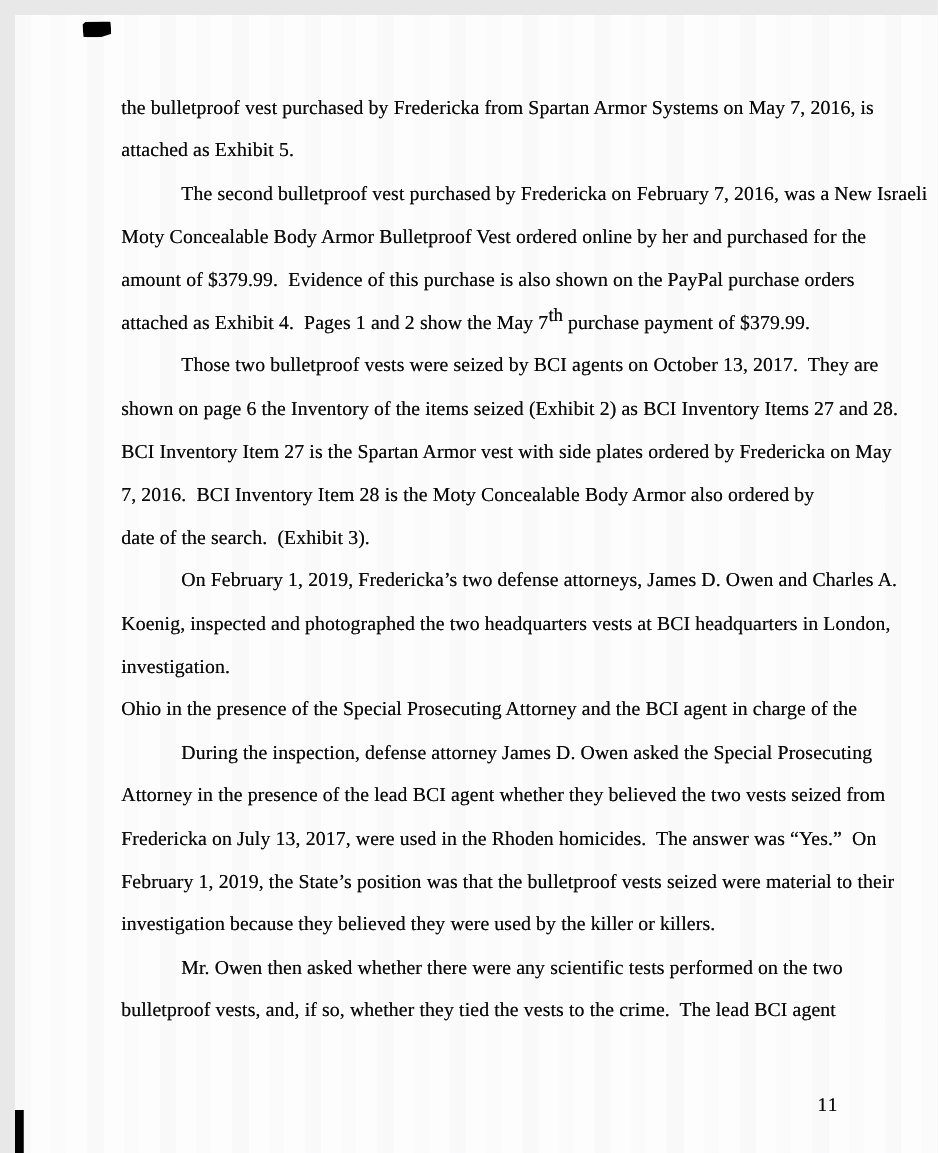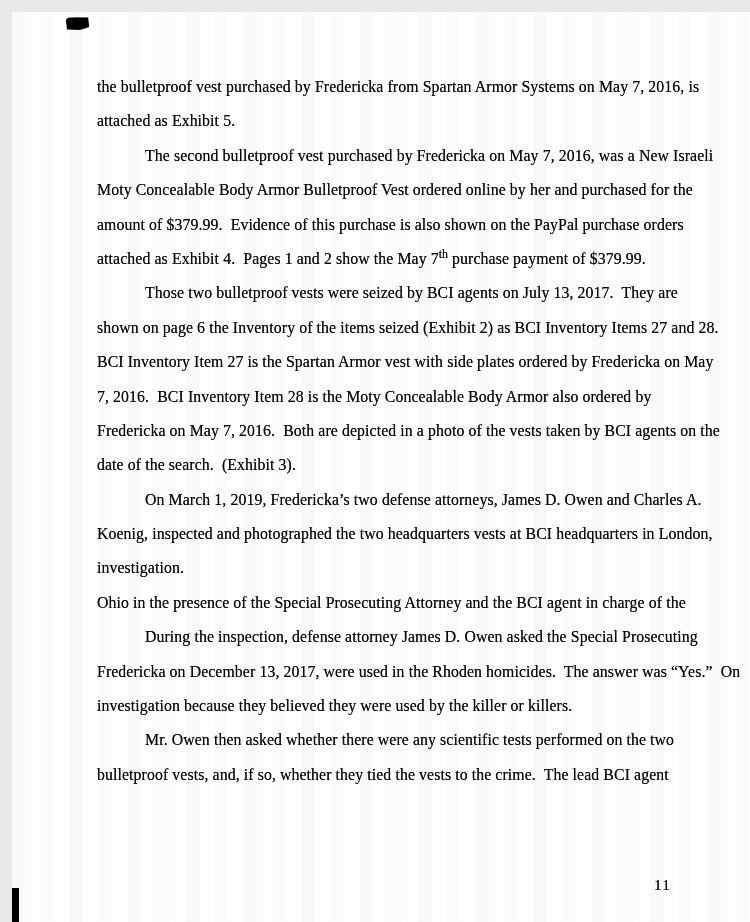--- a/index.html
+++ b/index.html
@@ -88,7 +88,7 @@
     <div class="line">the bulletproof vest purchased by Fredericka from Spartan Armor Systems on May 7, 2016, is</div>
     <div class="line">attached as Exhibit 5.</div>
 
-    <div class="line indent">The second bulletproof vest purchased by Fredericka on May 7, 2016, was a New Israeli</div>
+    <div class="line indent">The second bulletproof vest purchased by Fredericka on February 7, 2016, was a New Israeli</div>
     <div class="line">Moty Concealable Body Armor Bulletproof Vest ordered online by her and purchased for the</div>
     <div class="line">amount of $379.99.  Evidence of this purchase is also shown on the PayPal purchase orders</div>
     <div class="line"><span>attached as Exhibit 4.  Pages 1 and 2 show the May 7</span><sup>th</sup><span> purchase payment of $379.99.</span></div>

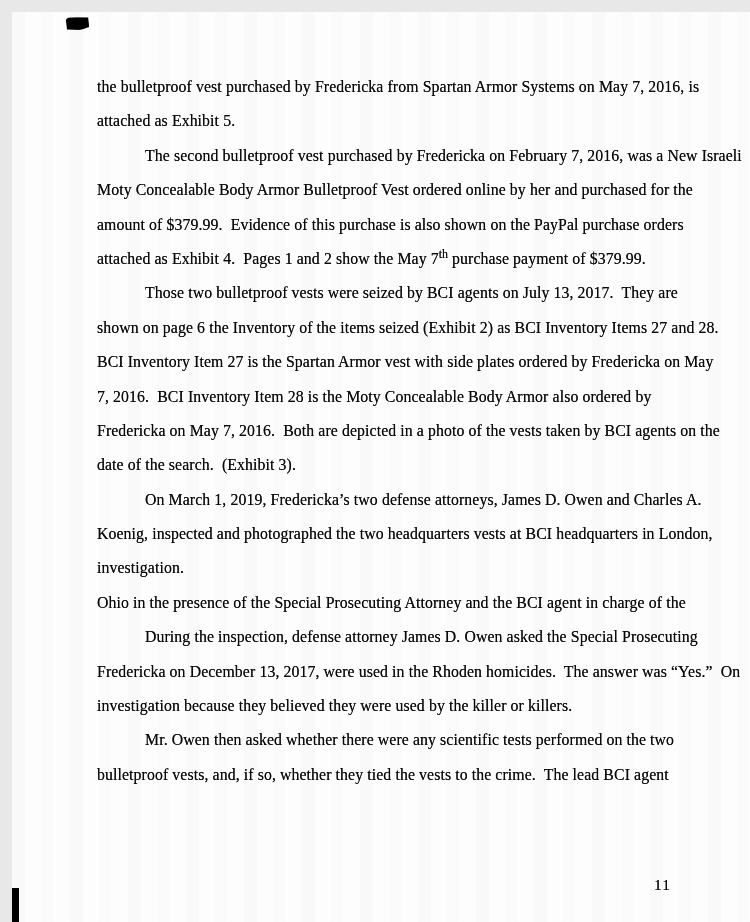--- a/index.html
+++ b/index.html
@@ -41,7 +41,7 @@
     padding-left: 48px;
   }
   .line sup {
-    font-size: 12px;
+    font-size: 15px;
     line-height: 0;
     vertical-align: super;
     letter-spacing: 0;

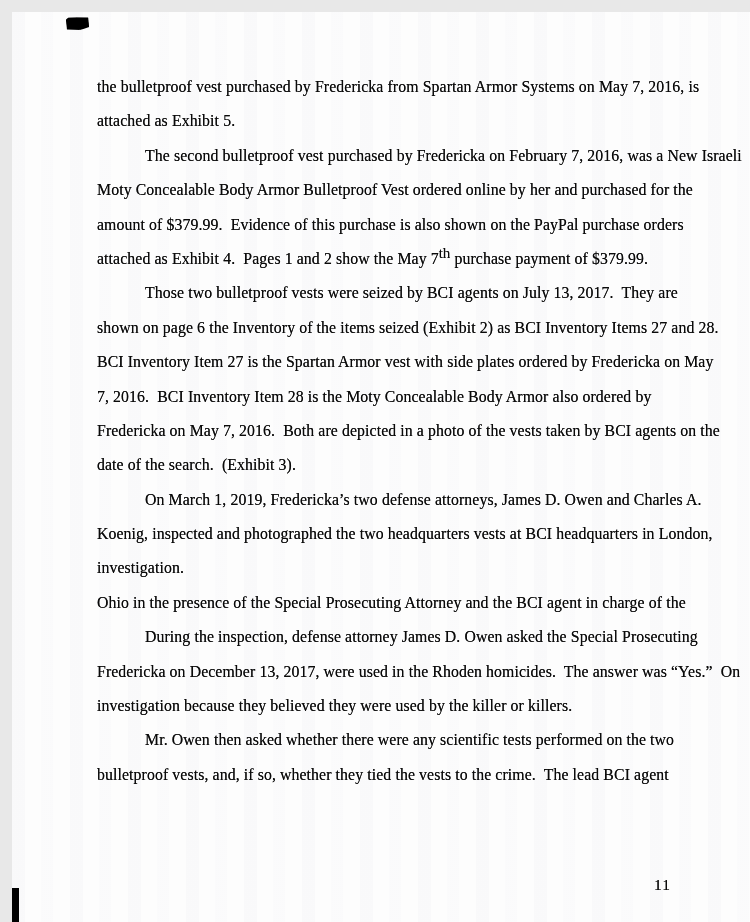--- a/index.html
+++ b/index.html
@@ -93,7 +93,7 @@
     <div class="line">amount of $379.99.  Evidence of this purchase is also shown on the PayPal purchase orders</div>
     <div class="line"><span>attached as Exhibit 4.  Pages 1 and 2 show the May 7</span><sup>th</sup><span> purchase payment of $379.99.</span></div>
 
-    <div class="line indent">Those two bulletproof vests were seized by BCI agents on July 13, 2017.  They are</div>
+    <div class="line indent">Those two bulletproof vests were seized by BCI agents on October 13, 2017.  They are</div>
     <div class="line">shown on page 6 the Inventory of the items seized (Exhibit 2) as BCI Inventory Items 27 and 28.</div>
     <div class="line">BCI Inventory Item 27 is the Spartan Armor vest with side plates ordered by Fredericka on May</div>
     <div class="line">7, 2016.  BCI Inventory Item 28 is the Moty Concealable Body Armor also ordered by</div>

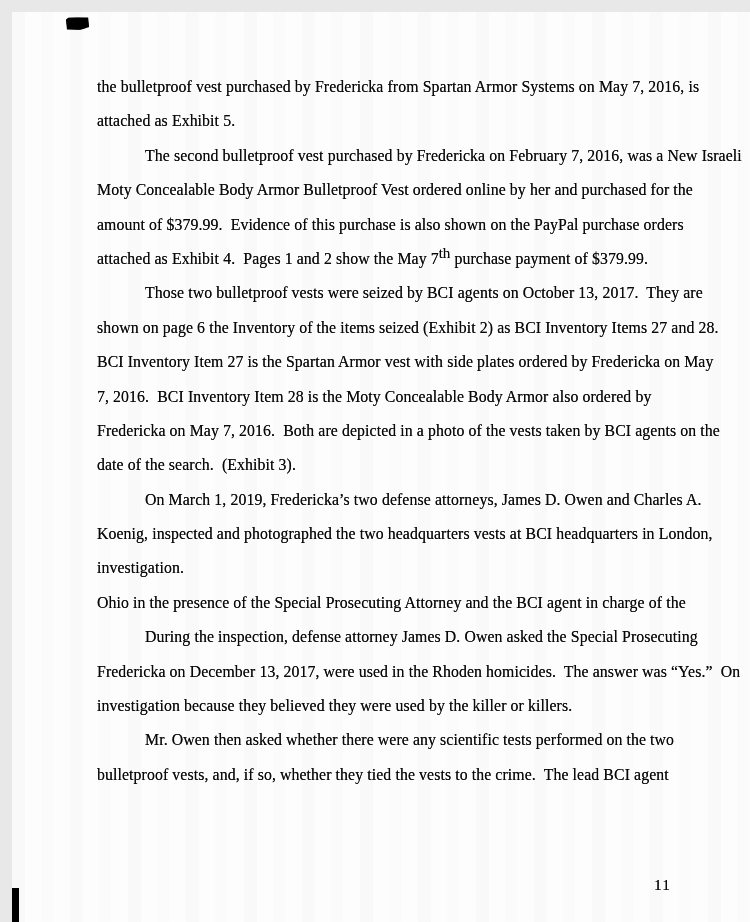--- a/index.html
+++ b/index.html
@@ -97,7 +97,6 @@
     <div class="line">shown on page 6 the Inventory of the items seized (Exhibit 2) as BCI Inventory Items 27 and 28.</div>
     <div class="line">BCI Inventory Item 27 is the Spartan Armor vest with side plates ordered by Fredericka on May</div>
     <div class="line">7, 2016.  BCI Inventory Item 28 is the Moty Concealable Body Armor also ordered by</div>
-    <div class="line">Fredericka on May 7, 2016.  Both are depicted in a photo of the vests taken by BCI agents on the</div>
     <div class="line">date of the search.  (Exhibit 3).</div>
 
     <div class="line indent">On March 1, 2019, Fredericka’s two defense attorneys, James D. Owen and Charles A.</div>

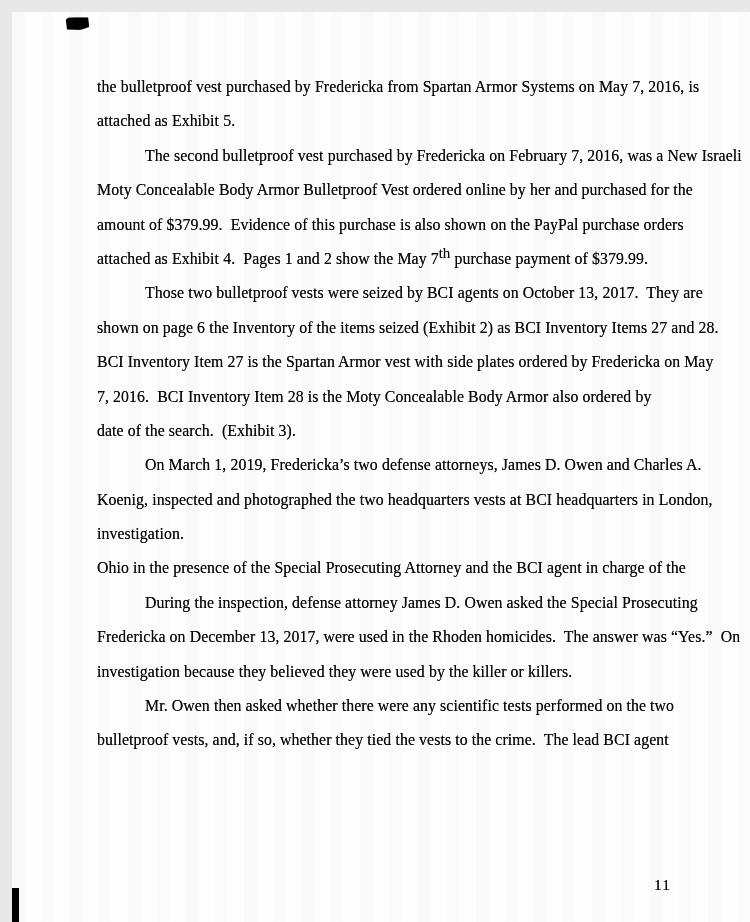--- a/index.html
+++ b/index.html
@@ -99,7 +99,7 @@
     <div class="line">7, 2016.  BCI Inventory Item 28 is the Moty Concealable Body Armor also ordered by</div>
     <div class="line">date of the search.  (Exhibit 3).</div>
 
-    <div class="line indent">On March 1, 2019, Fredericka’s two defense attorneys, James D. Owen and Charles A.</div>
+    <div class="line indent">On February 1, 2019, Fredericka’s two defense attorneys, James D. Owen and Charles A.</div>
     <div class="line">Koenig, inspected and photographed the two headquarters vests at BCI headquarters in London,</div>
     <div class="line">investigation.</div>
     <div class="line">Ohio in the presence of the Special Prosecuting Attorney and the BCI agent in charge of the</div>

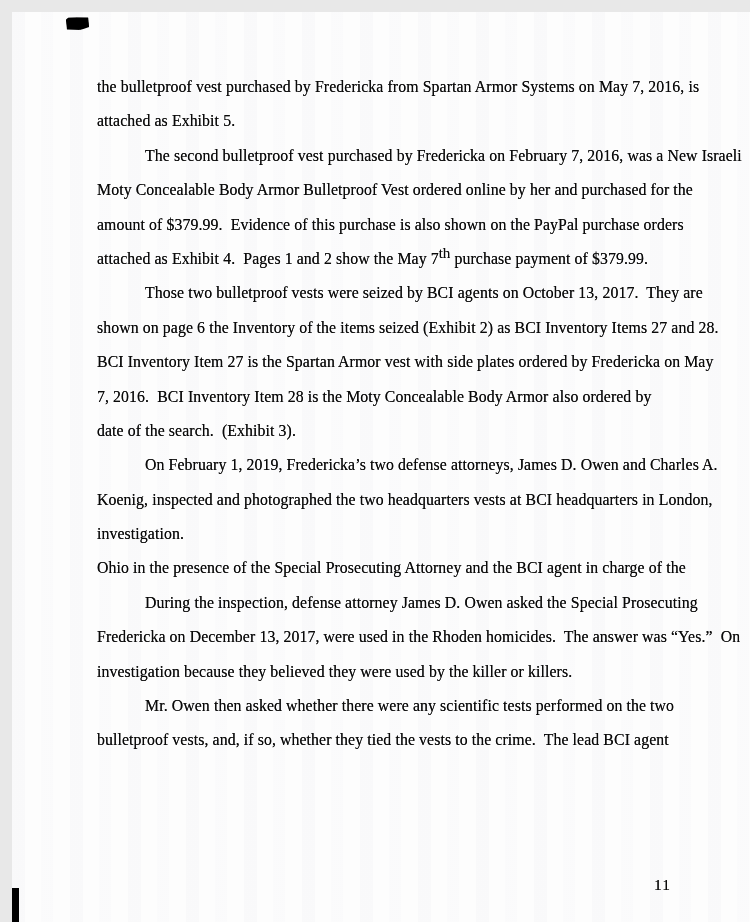--- a/index.html
+++ b/index.html
@@ -105,6 +105,7 @@
     <div class="line">Ohio in the presence of the Special Prosecuting Attorney and the BCI agent in charge of the</div>
 
     <div class="line indent">During the inspection, defense attorney James D. Owen asked the Special Prosecuting</div>
+    <div class="line">Attorney in the presence of the lead BCI agent whether they believed the two vests seized from</div>
     <div class="line">Fredericka on December 13, 2017, were used in the Rhoden homicides.  The answer was “Yes.”  On</div>
     <div class="line">investigation because they believed they were used by the killer or killers.</div>
 

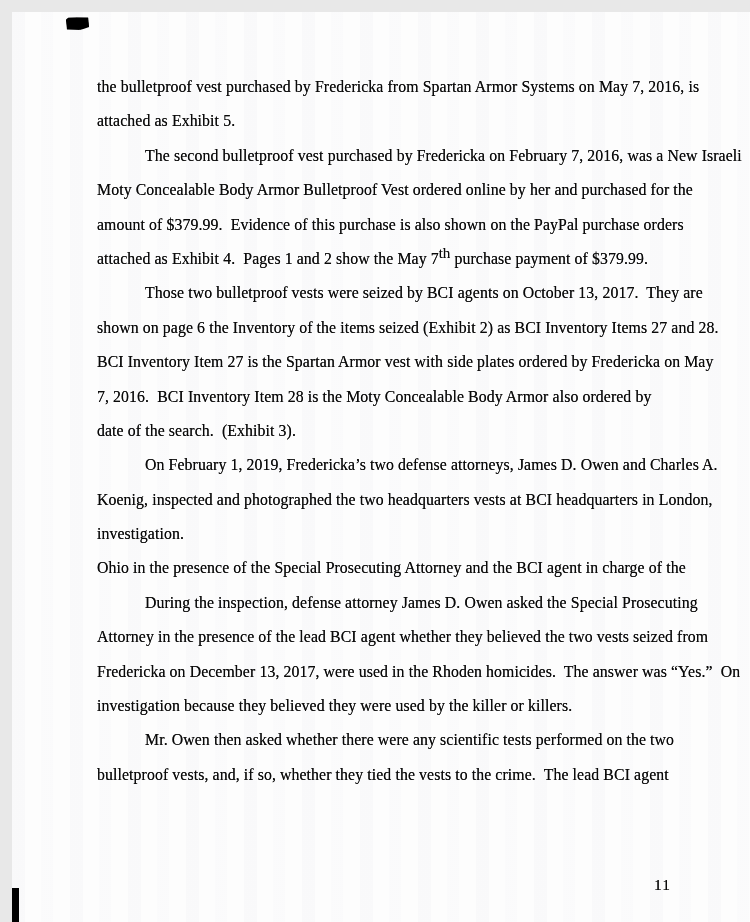--- a/index.html
+++ b/index.html
@@ -106,7 +106,7 @@
 
     <div class="line indent">During the inspection, defense attorney James D. Owen asked the Special Prosecuting</div>
     <div class="line">Attorney in the presence of the lead BCI agent whether they believed the two vests seized from</div>
-    <div class="line">Fredericka on December 13, 2017, were used in the Rhoden homicides.  The answer was “Yes.”  On</div>
+    <div class="line">Fredericka on July 13, 2017, were used in the Rhoden homicides.  The answer was “Yes.”  On</div>
     <div class="line">investigation because they believed they were used by the killer or killers.</div>
 
     <div class="line indent">Mr. Owen then asked whether there were any scientific tests performed on the two</div>

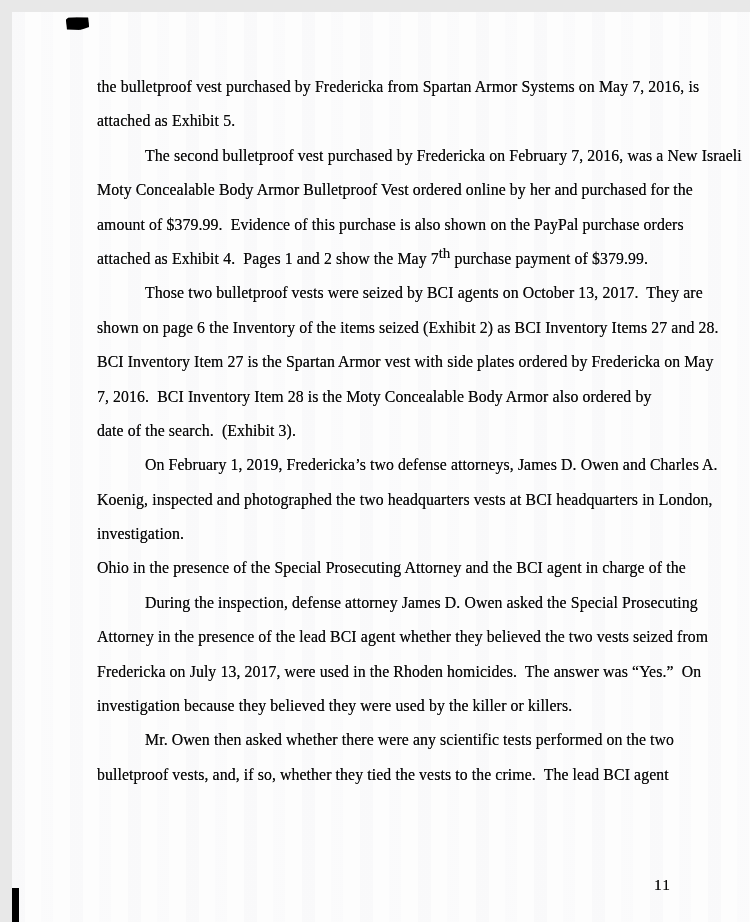--- a/index.html
+++ b/index.html
@@ -107,6 +107,7 @@
     <div class="line indent">During the inspection, defense attorney James D. Owen asked the Special Prosecuting</div>
     <div class="line">Attorney in the presence of the lead BCI agent whether they believed the two vests seized from</div>
     <div class="line">Fredericka on July 13, 2017, were used in the Rhoden homicides.  The answer was “Yes.”  On</div>
+    <div class="line">February 1, 2019, the State’s position was that the bulletproof vests seized were material to their</div>
     <div class="line">investigation because they believed they were used by the killer or killers.</div>
 
     <div class="line indent">Mr. Owen then asked whether there were any scientific tests performed on the two</div>

